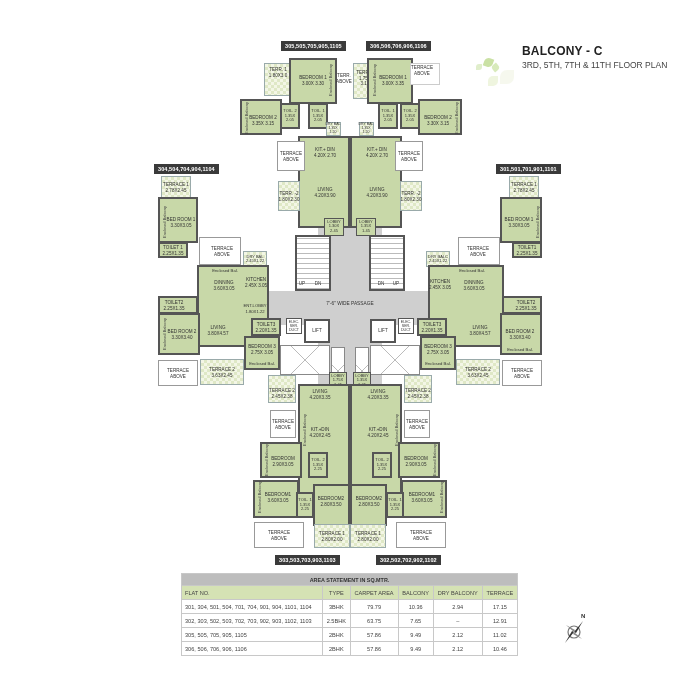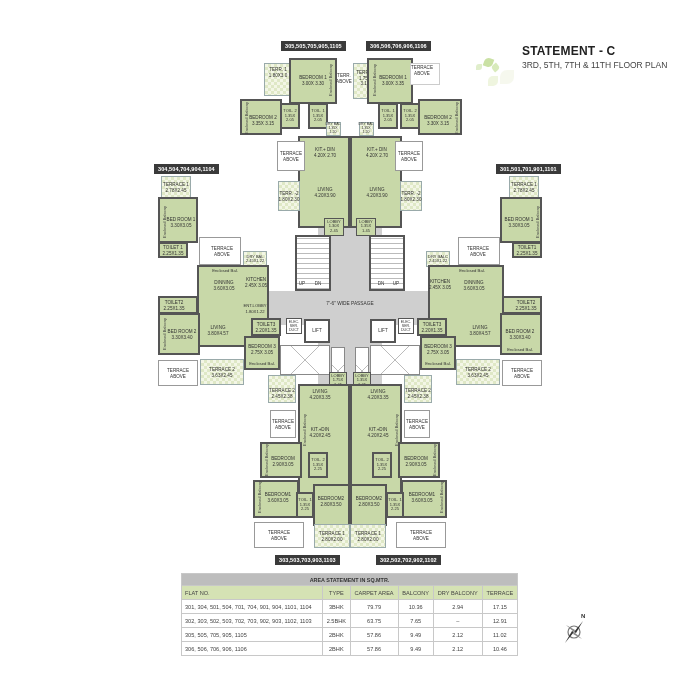--- a/index.html
+++ b/index.html
@@ -35,7 +35,7 @@
 </head>
 <body>
 
-<div class="abs title">STATEMENT - C</div>
+<div class="abs title">BALCONY - C</div>
 <div class="abs subtitle">3RD, 5TH, 7TH &amp; 11TH FLOOR PLAN</div>
 <div>
   <div class="leaf" style="left:484px;top:58px;width:9px;height:9px;background:#9fc85a;transform:rotate(20deg);"></div>

